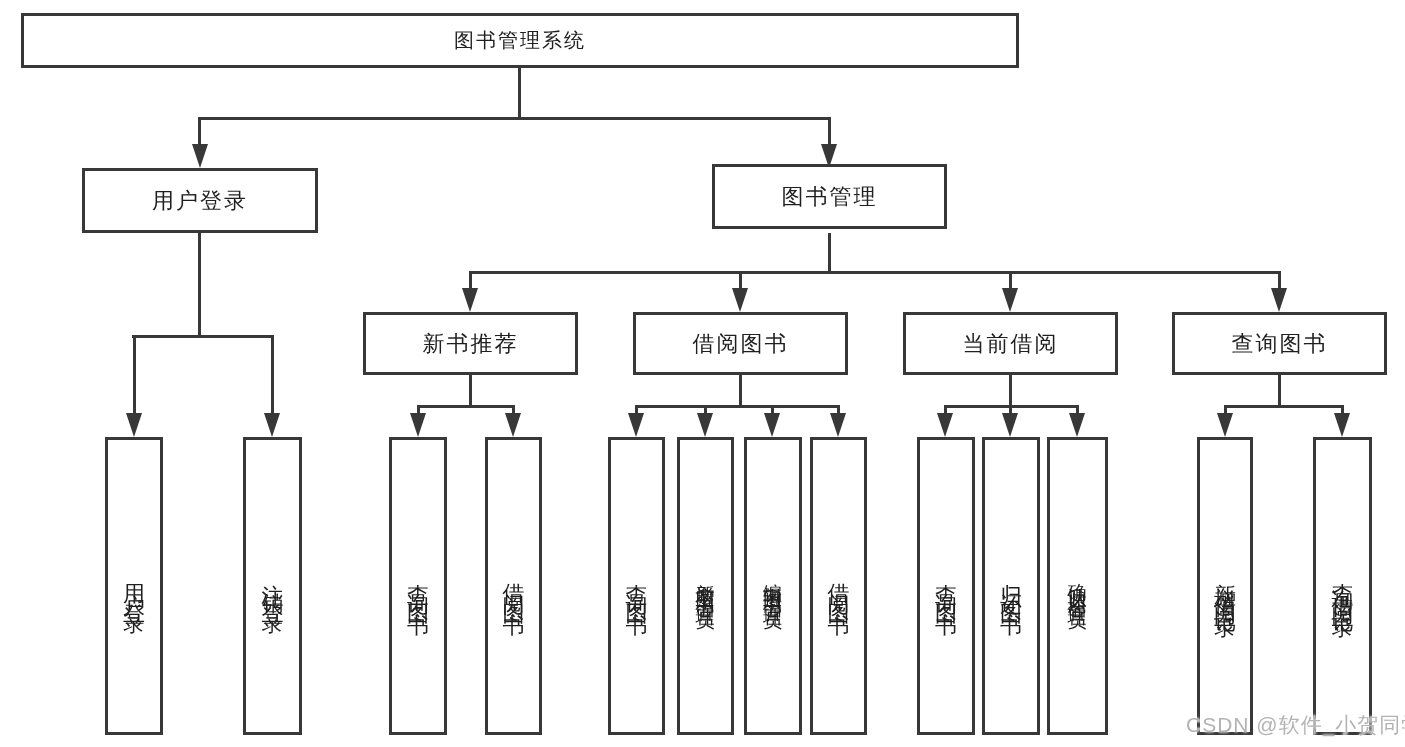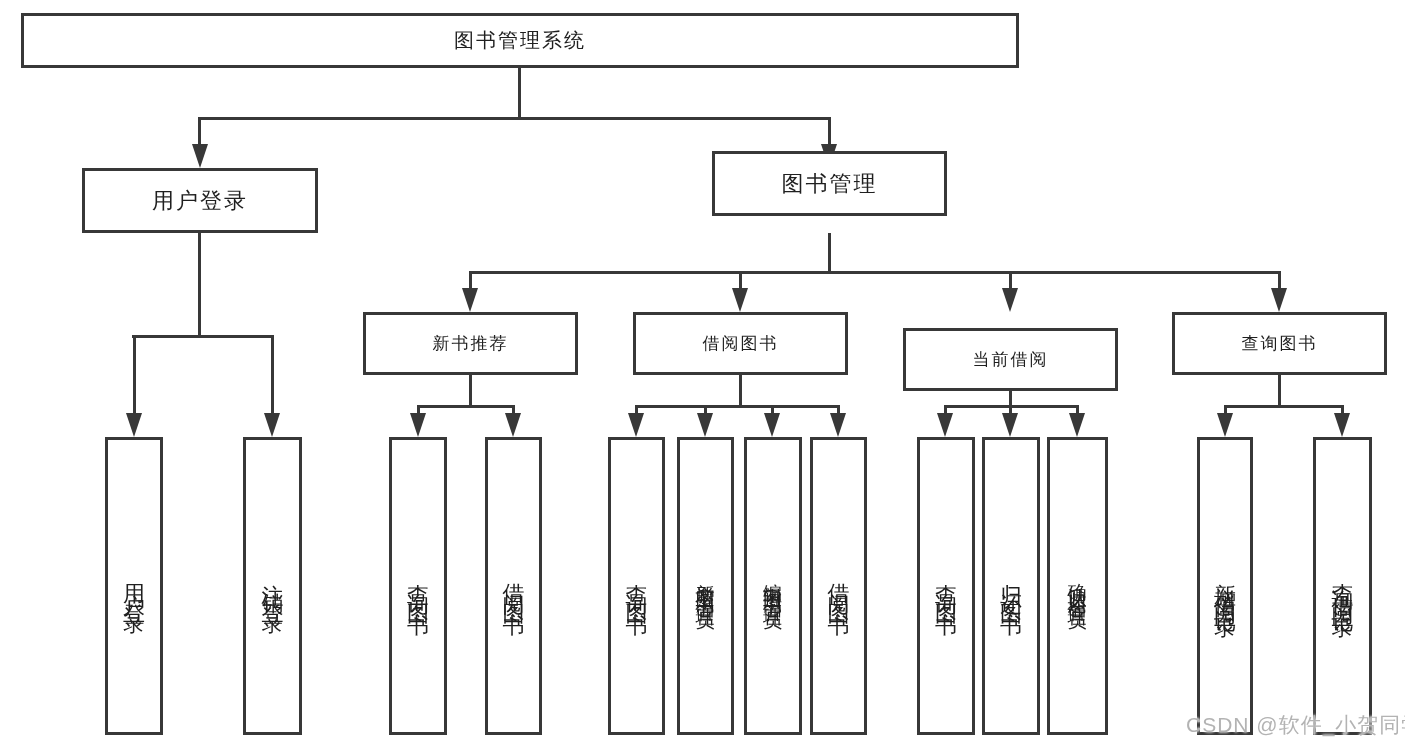--- a/index.html
+++ b/index.html
@@ -127,7 +127,7 @@
   <div class="box fs22" style="left:82px; top:168px; width:236px; height:65px;">
     <span>用户登录</span>
   </div>
-  <div class="box fs22" style="left:712px; top:151px; width:235px; height:65px;align-items:center;">
+  <div class="box fs22" style="left:712px; top:164px; width:235px; height:65px;align-items:center;">
     <span>图书管理</span>
   </div>
 

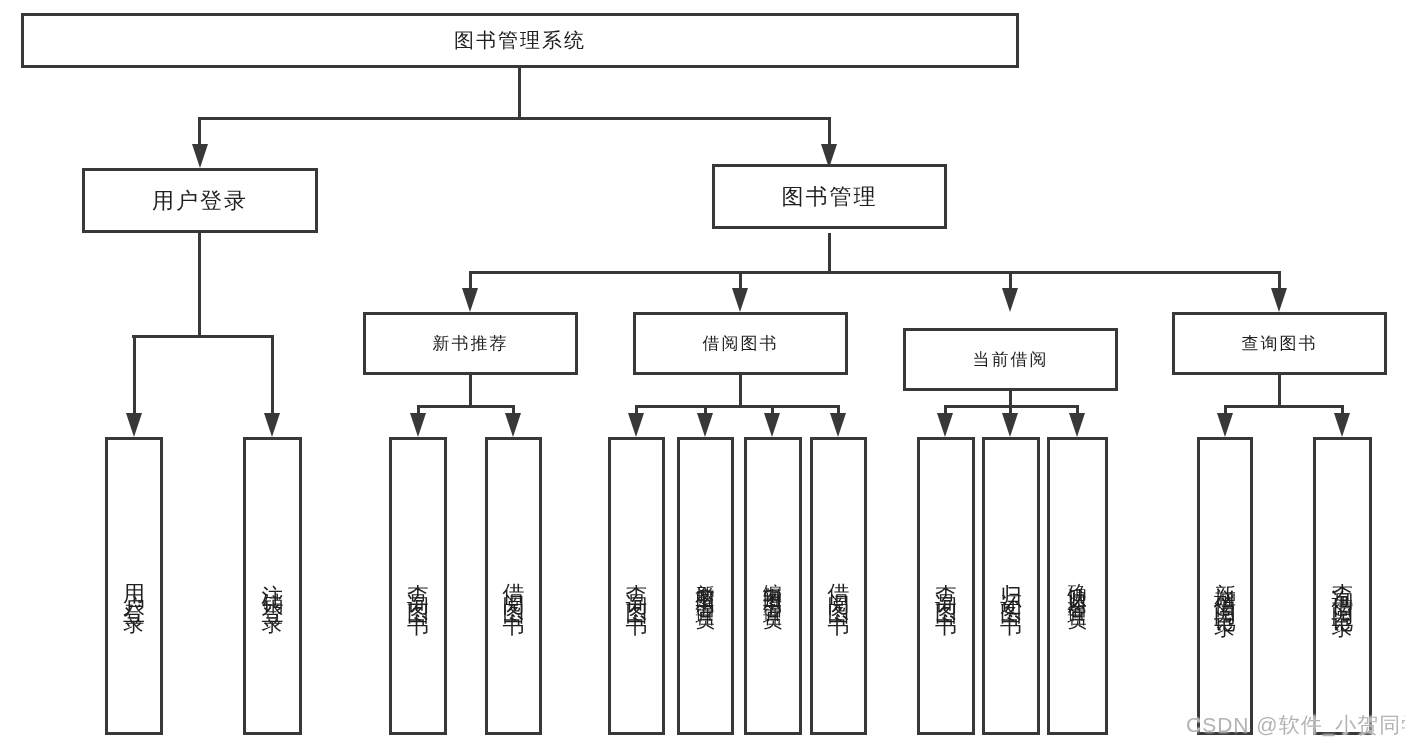--- a/index.html
+++ b/index.html
@@ -24,7 +24,7 @@
   }
   .fs20 { font-size: 20px; letter-spacing: 2px; }
   .fs22 { font-size: 22px; letter-spacing: 2px; }
-  .fs21 { font-size: 17px; letter-spacing: 2px; }
+  .fs21 { font-size: 22px; letter-spacing: 2px; }
   .v > span {
     writing-mode: vertical-rl;
     text-orientation: mixed;

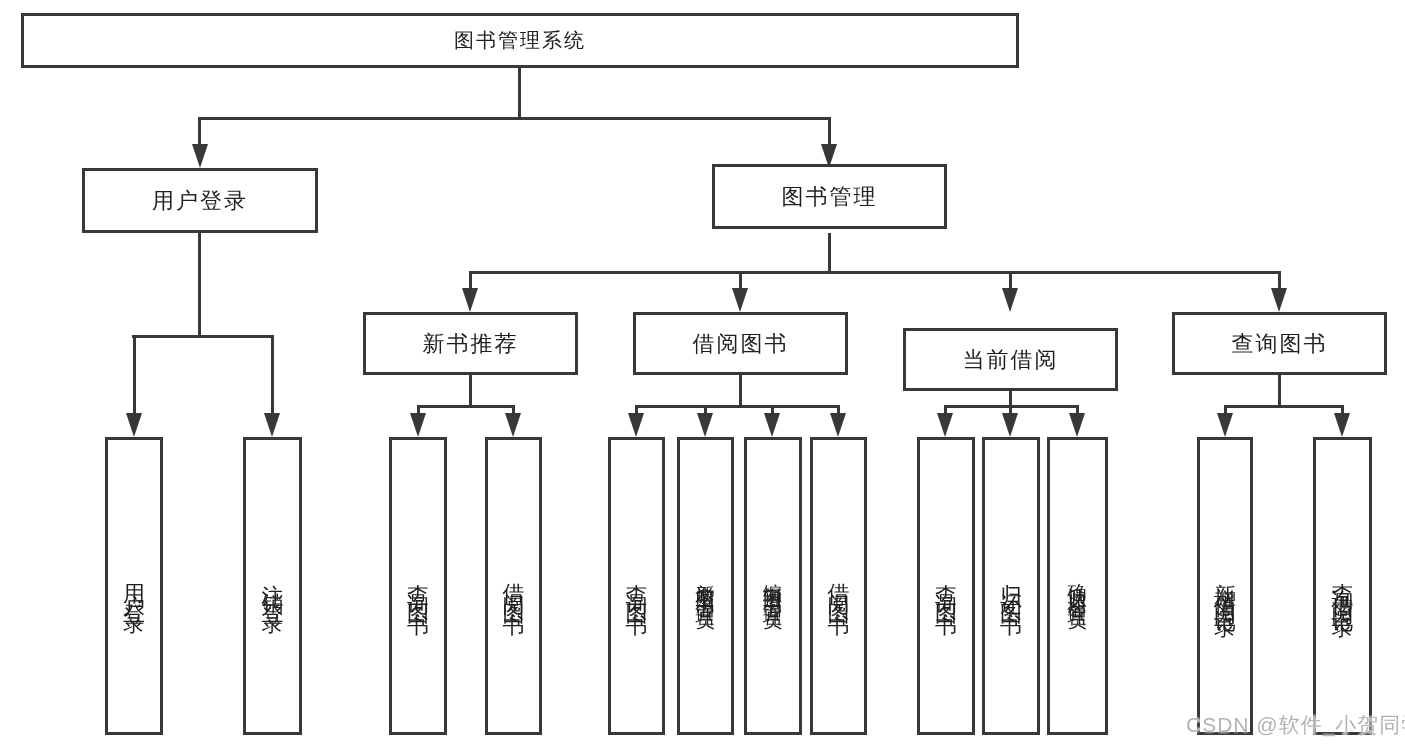--- a/index.html
+++ b/index.html
@@ -137,7 +137,7 @@
   <div class="box fs21" style="left:633px; top:312px; width:215px; height:63px;">
     <span>借阅图书</span>
   </div>
-  <div class="box fs21" style="left:903px; top:328px; width:215px; height:63px;font-family:Liberation Mono, monospace;">
+  <div class="box fs21" style="left:903px; top:312px; width:215px; height:63px;font-family:Liberation Mono, monospace;">
     <span>当前借阅</span>
   </div>
   <div class="box fs21" style="left:1172px; top:312px; width:215px; height:63px;">

